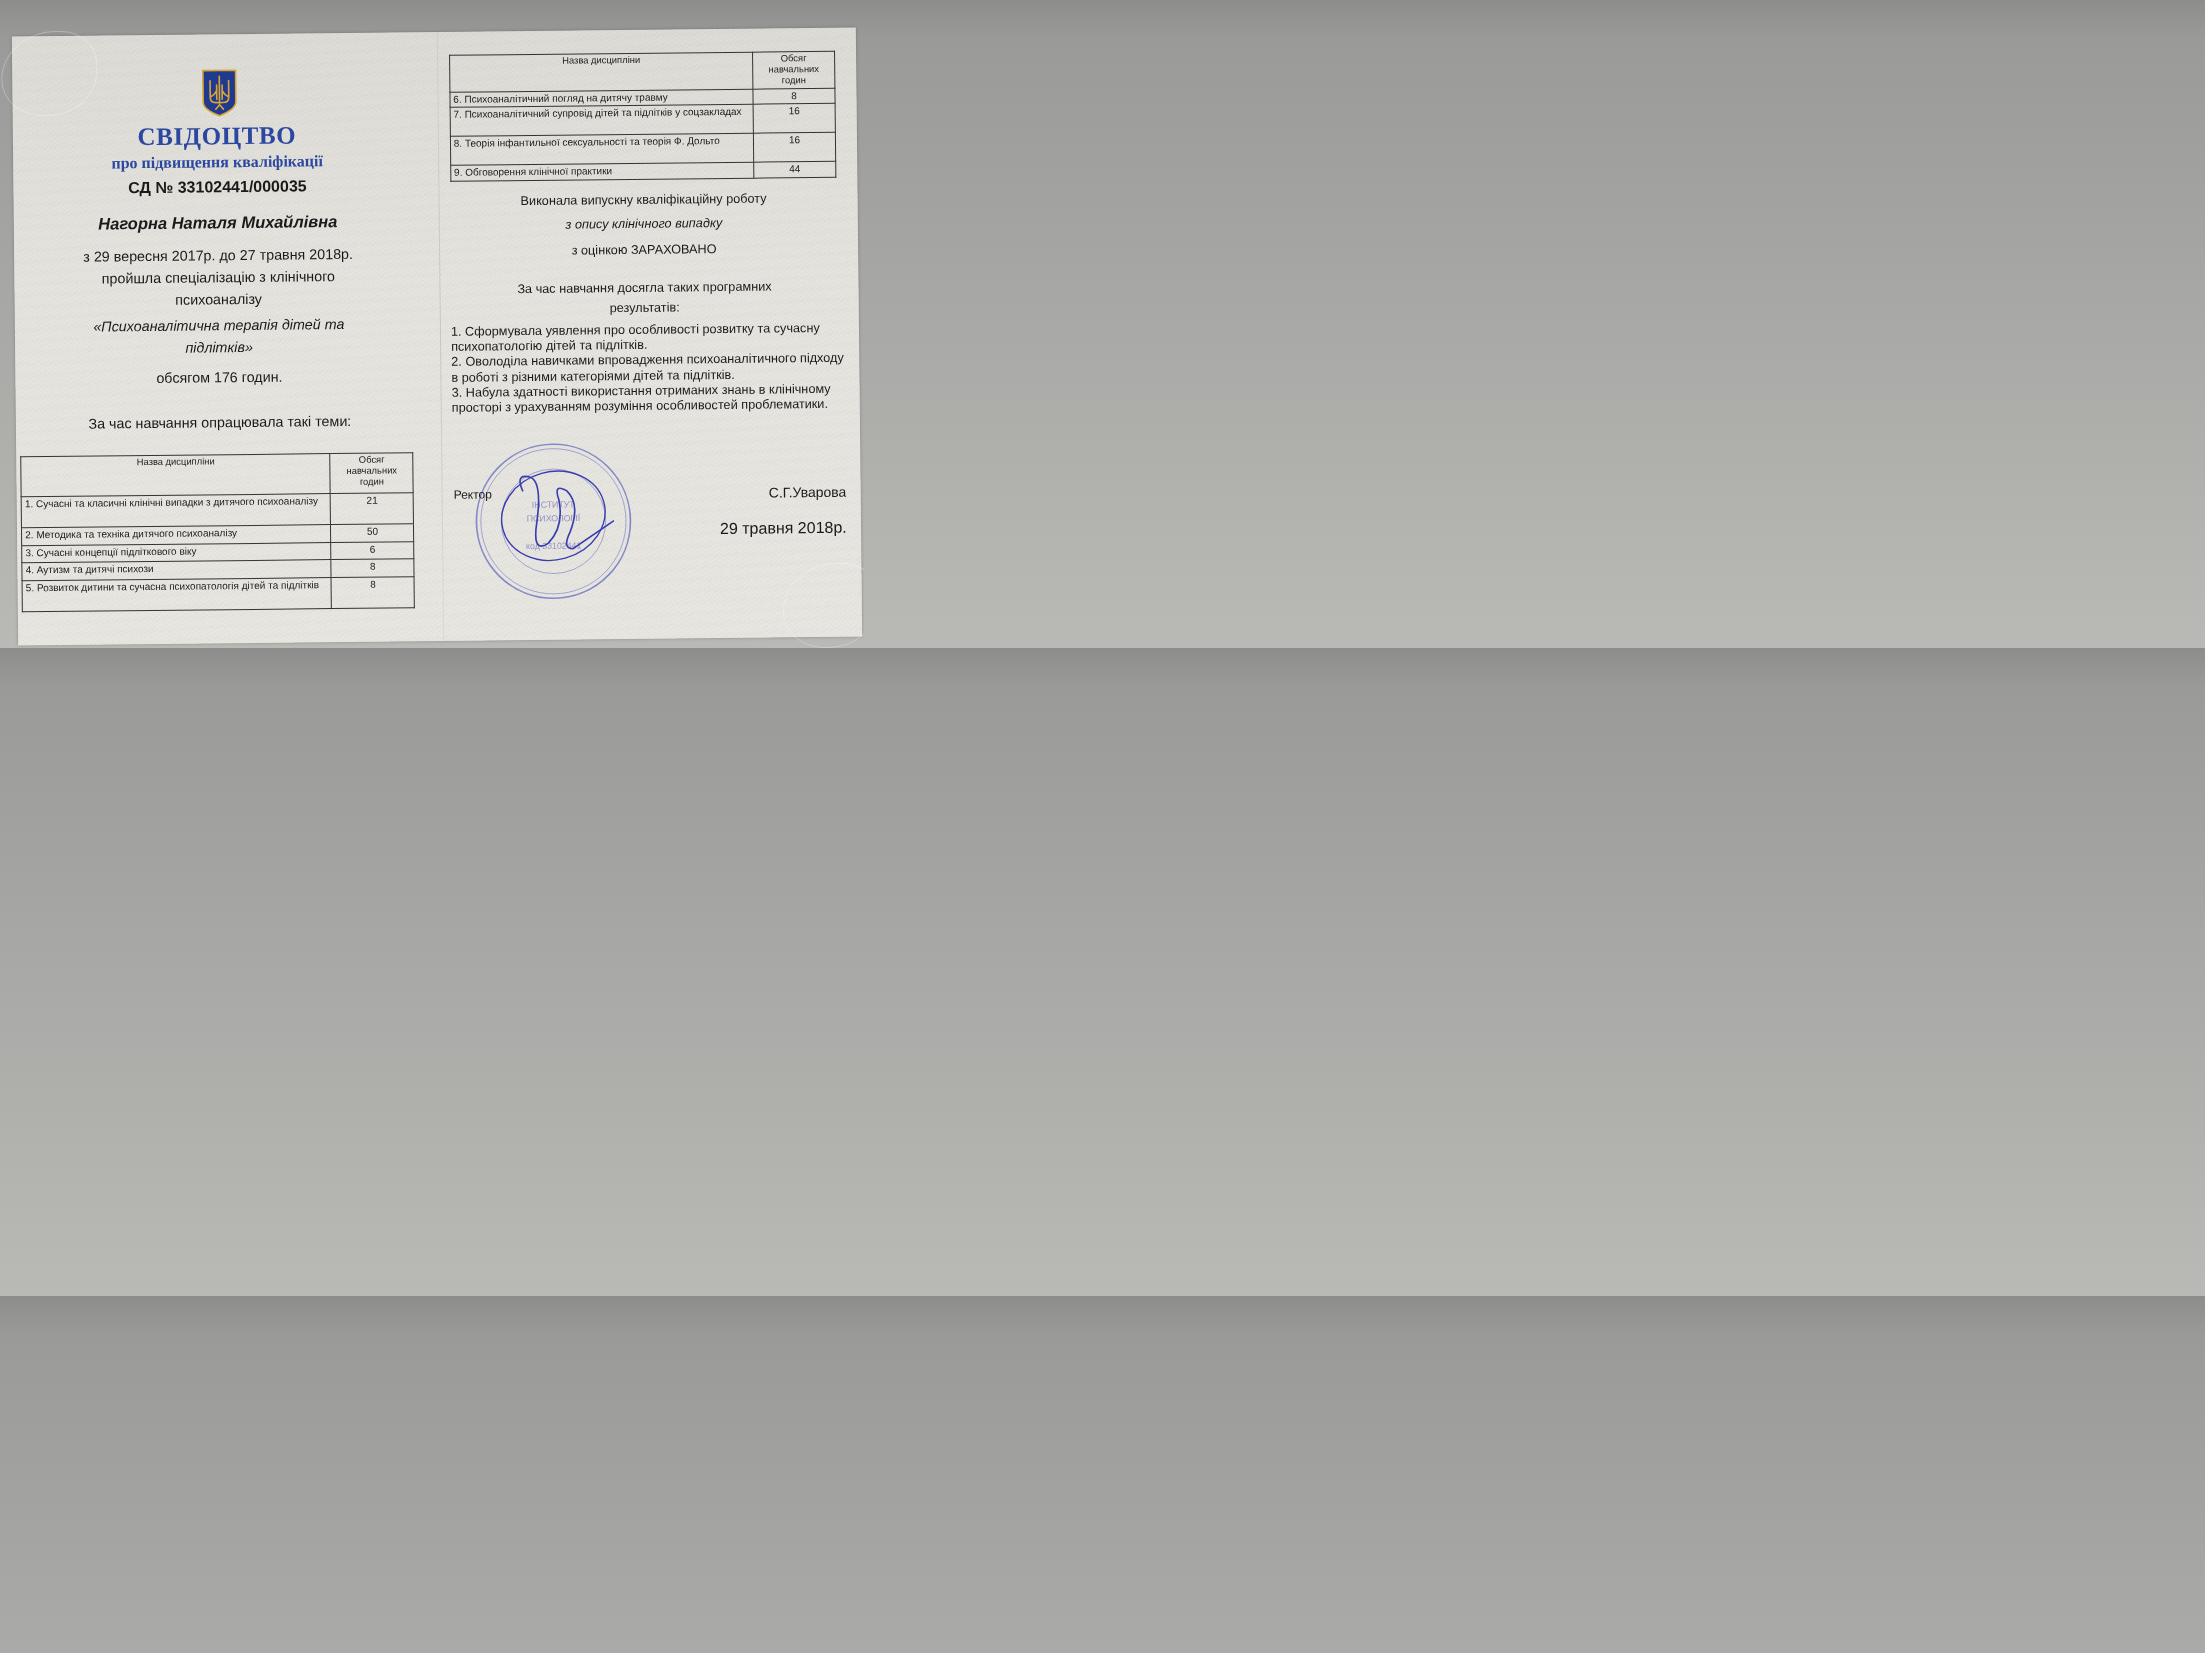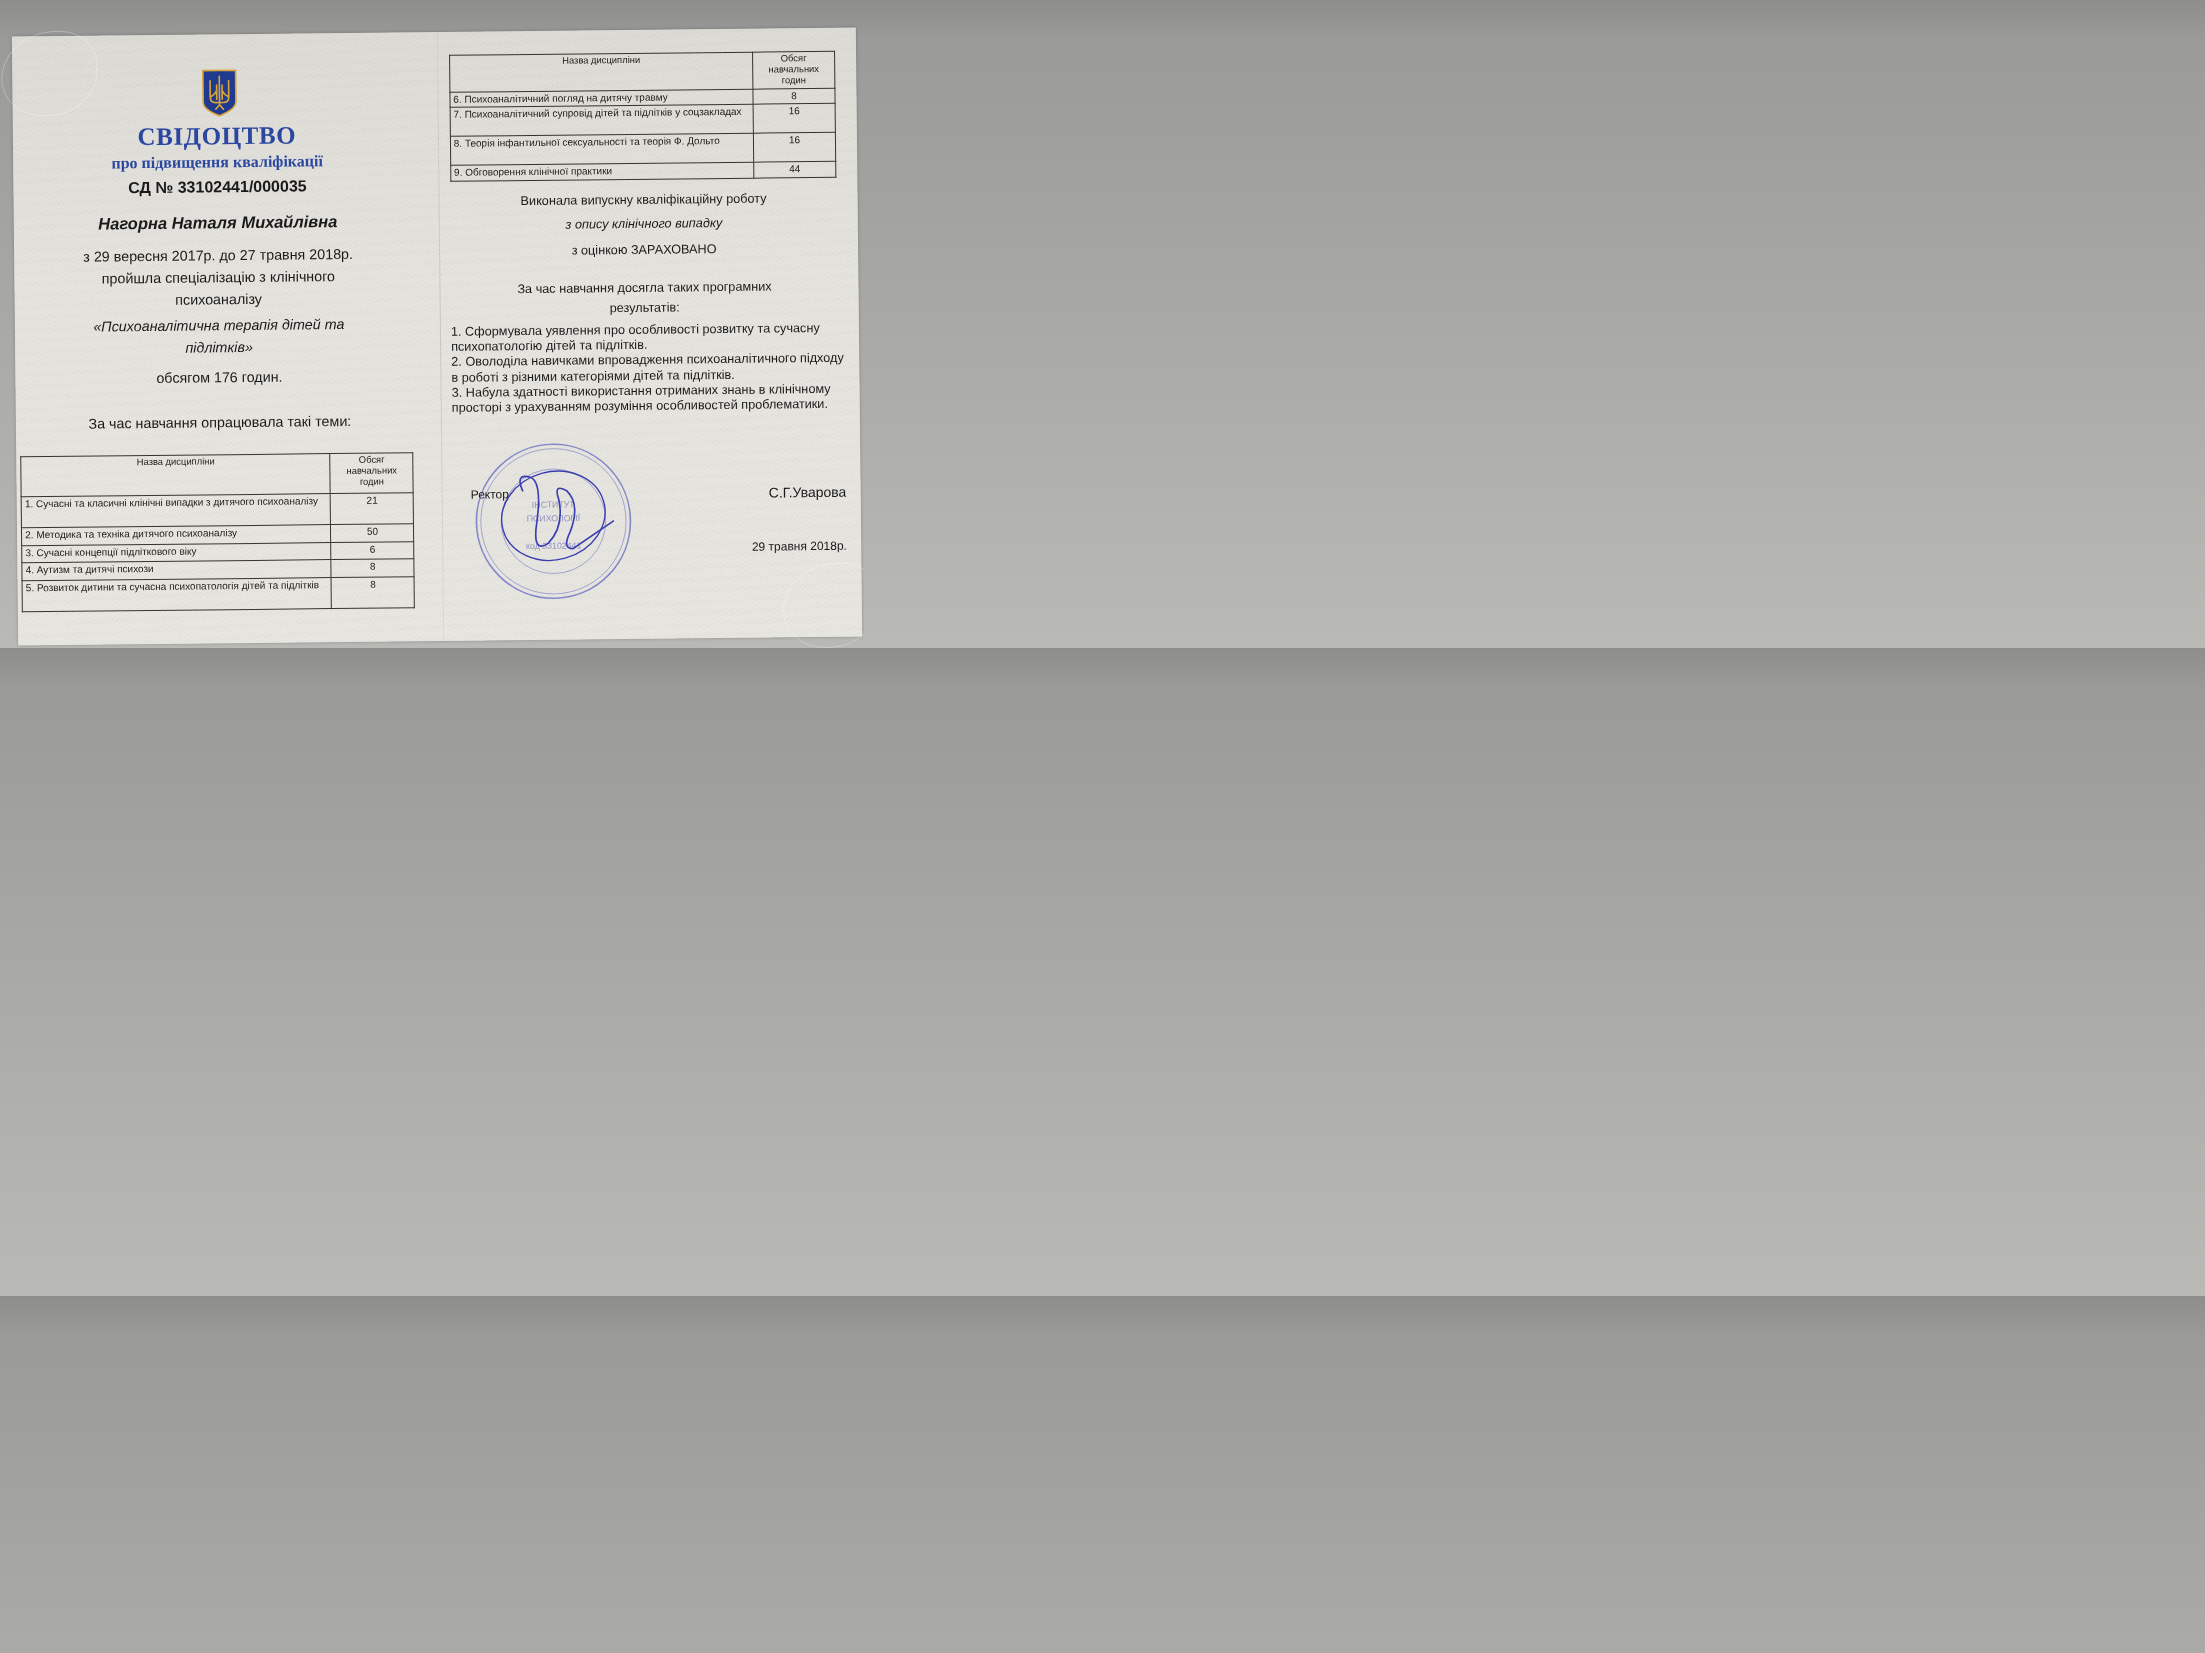--- a/index.html
+++ b/index.html
@@ -65,7 +65,7 @@
   .rtext { position:absolute; left:0; width:408px; text-align:center; font-size:12.7px; }
   .results { position:absolute; left:10px; top:293px; width:397px; font-size:12.7px; line-height:1.2; }
   .results div { margin:0; }
-  .sign-label { position:absolute; left:28px; top:456px; font-size:12px; }
+  .sign-label { position:absolute; left:11px; top:456px; font-size:12px; }
   .sign-name { position:absolute; right:14.3px; top:456px; font-size:14px; }
   .sign-date { position:absolute; right:14.3px; top:511px; font-size:12px; }
   .stamp { position:absolute; left:27.6px; top:408px; width:165px; height:165px; }

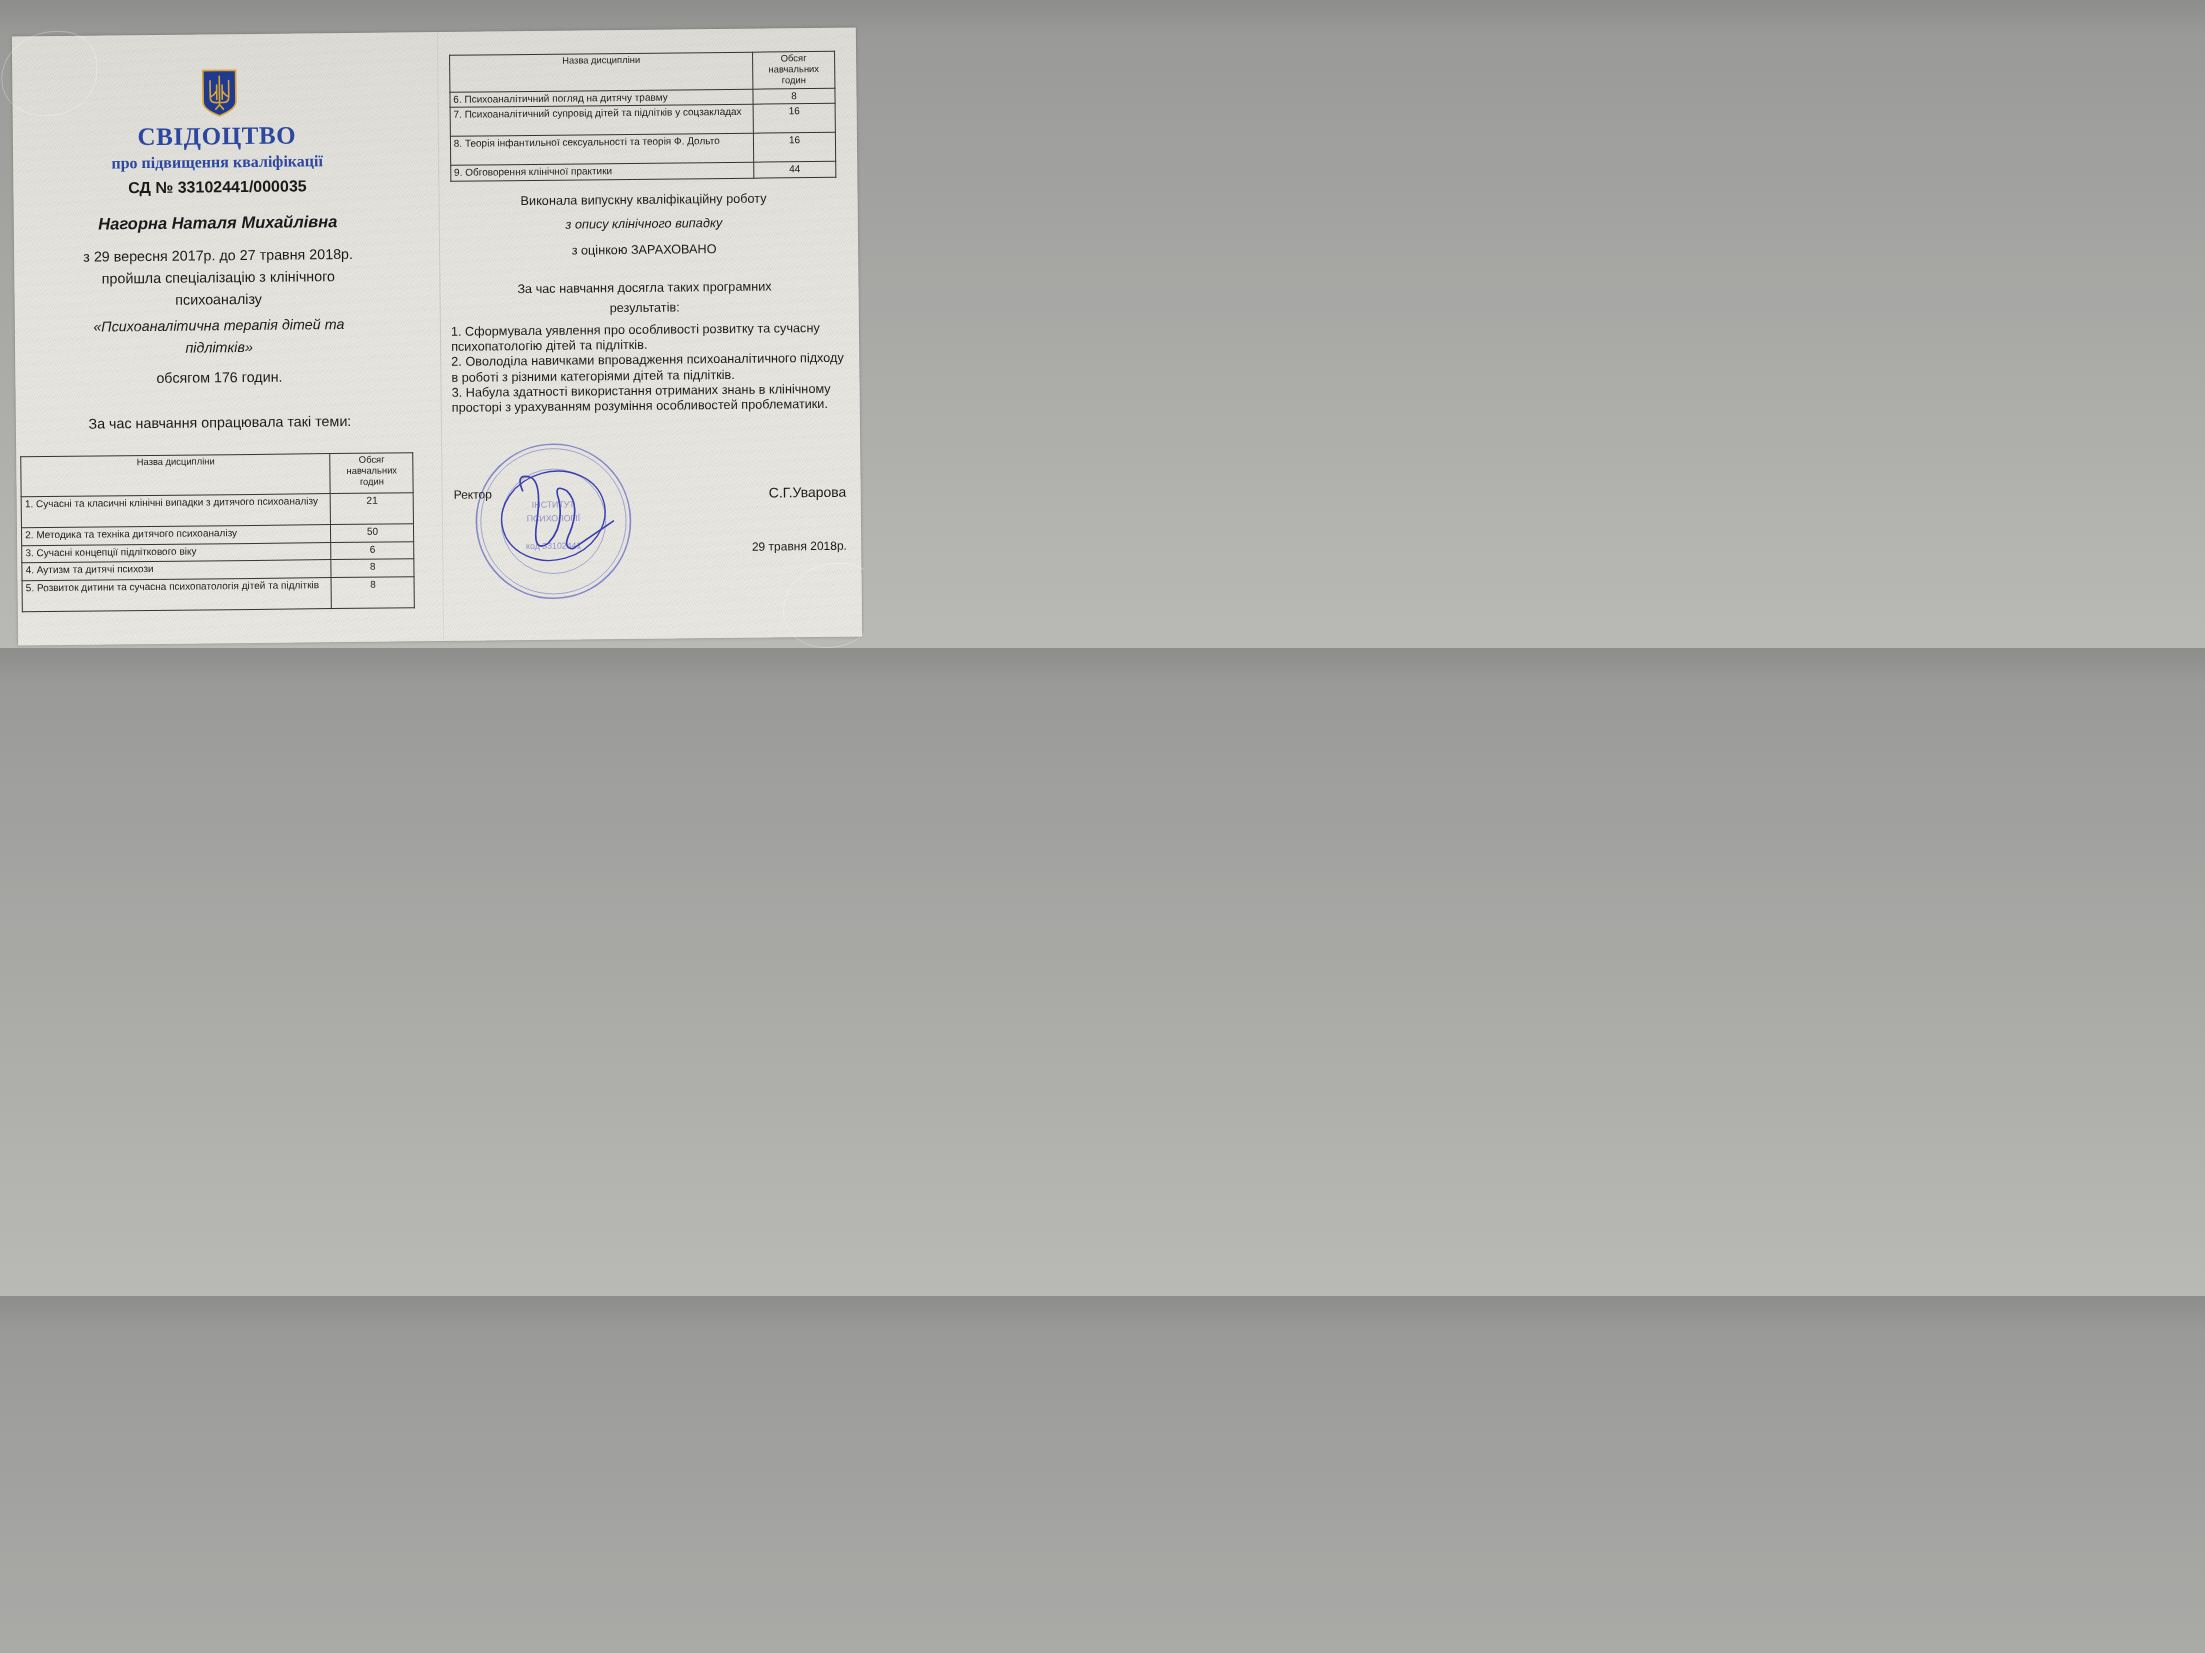--- a/index.html
+++ b/index.html
@@ -67,7 +67,7 @@
   .results div { margin:0; }
   .sign-label { position:absolute; left:11px; top:456px; font-size:12px; }
   .sign-name { position:absolute; right:14.3px; top:456px; font-size:14px; }
-  .sign-date { position:absolute; right:14.3px; top:511px; font-size:12px; }
+  .sign-date { position:absolute; right:14.3px; top:491px; font-size:16px; }
   .stamp { position:absolute; left:27.6px; top:408px; width:165px; height:165px; }
 </style>
 </head>

